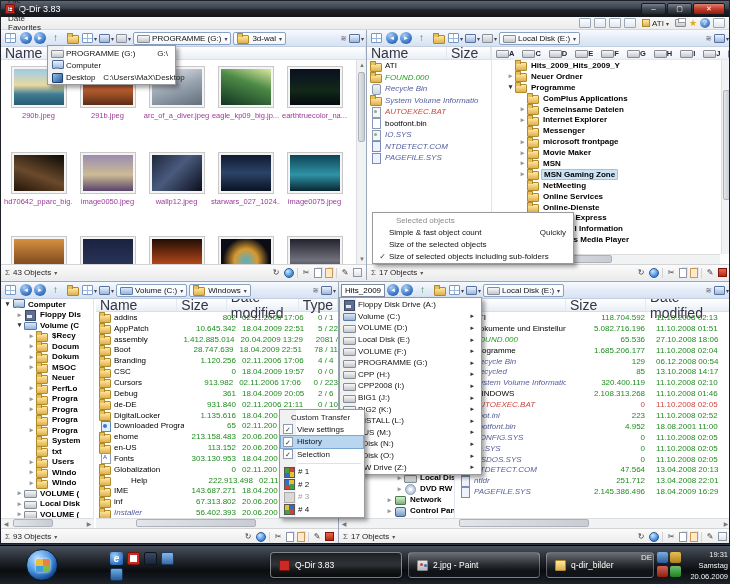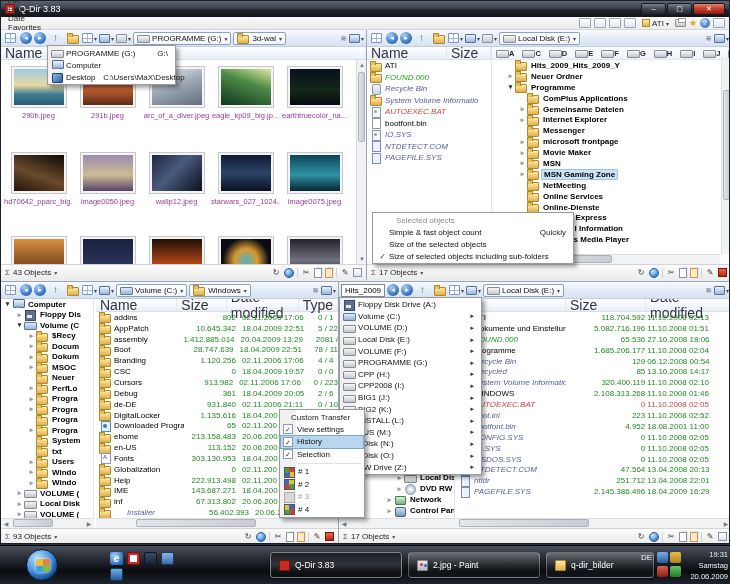--- a/index.html
+++ b/index.html
@@ -147,7 +147,7 @@
   .p4tree .trow{height:10.9px;font-weight:bold}
   .p4list{position:absolute;left:117px;top:17px;right:0;bottom:26px;overflow:hidden}
   .p4list .fr{height:10.9px}
-  .c4n{width:96px}.c4s{width:82px;text-align:right}.c4d{width:89px;padding-left:2px}
+  .c4n{width:96px}.c4s{width:82px;text-align:right}.c4d{width:89px;padding-left:11px}
   .h4n{width:110px}.h4s{width:80px;padding-left:36px}.h4d{flex:1}
   
   .menu{position:absolute;background:linear-gradient(90deg,#f1f1f1 0,#f1f1f1 16px,#fff 16px);border:1px solid #9a9a9a;

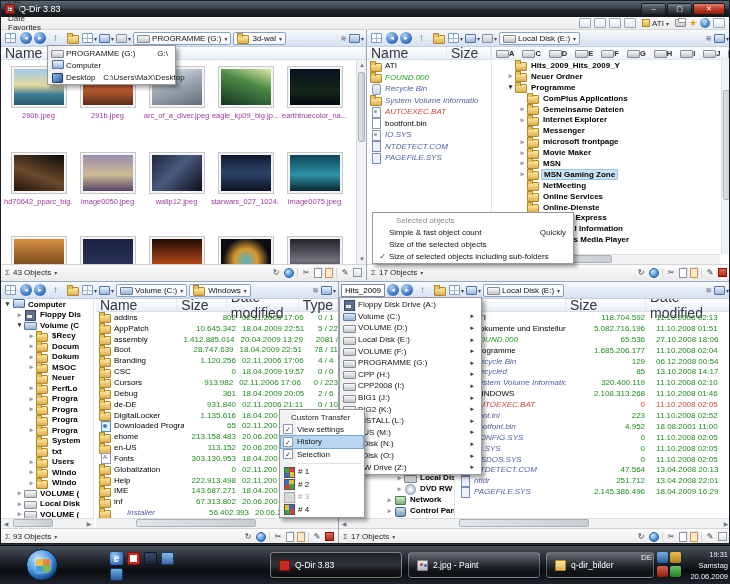--- a/index.html
+++ b/index.html
@@ -869,7 +869,7 @@
         </div>
             <div class="fr">
           <span class="ico folder"></span>
-          <span class="nm c3n" style="margin-left:3px">Help</span>
+          <span class="nm c3n" style="margin-left:20px">Help</span>
           <span class="v c3s">222.913.498</span>
           <span class="v c3d">02.11.200</span>
           <span class="v c3t"></span>

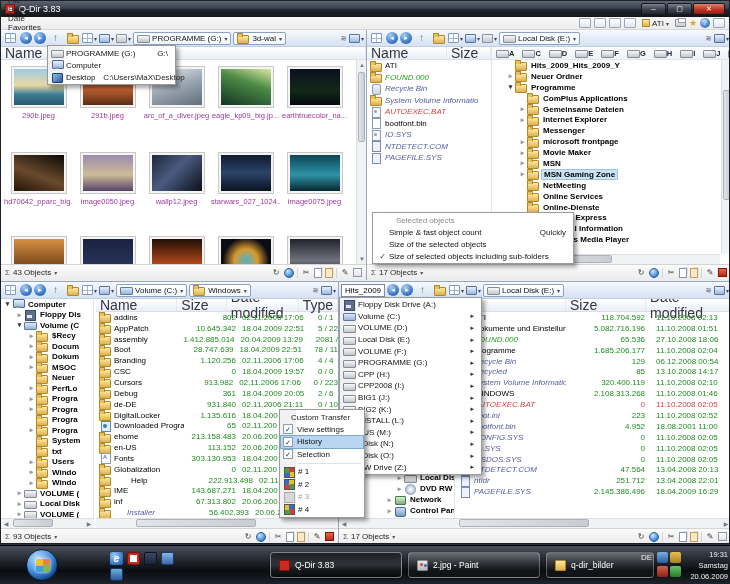--- a/index.html
+++ b/index.html
@@ -890,7 +890,7 @@
         </div>
             <div class="fr sys">
           <span class="ico folder"></span>
-          <span class="nm c3n" style="margin-left:16px">Installer</span>
+          <span class="nm c3n" style="margin-left:3px">Installer</span>
           <span class="v c3s">56.402.393</span>
           <span class="v c3d">20.06.200</span>
           <span class="v c3t"></span>

